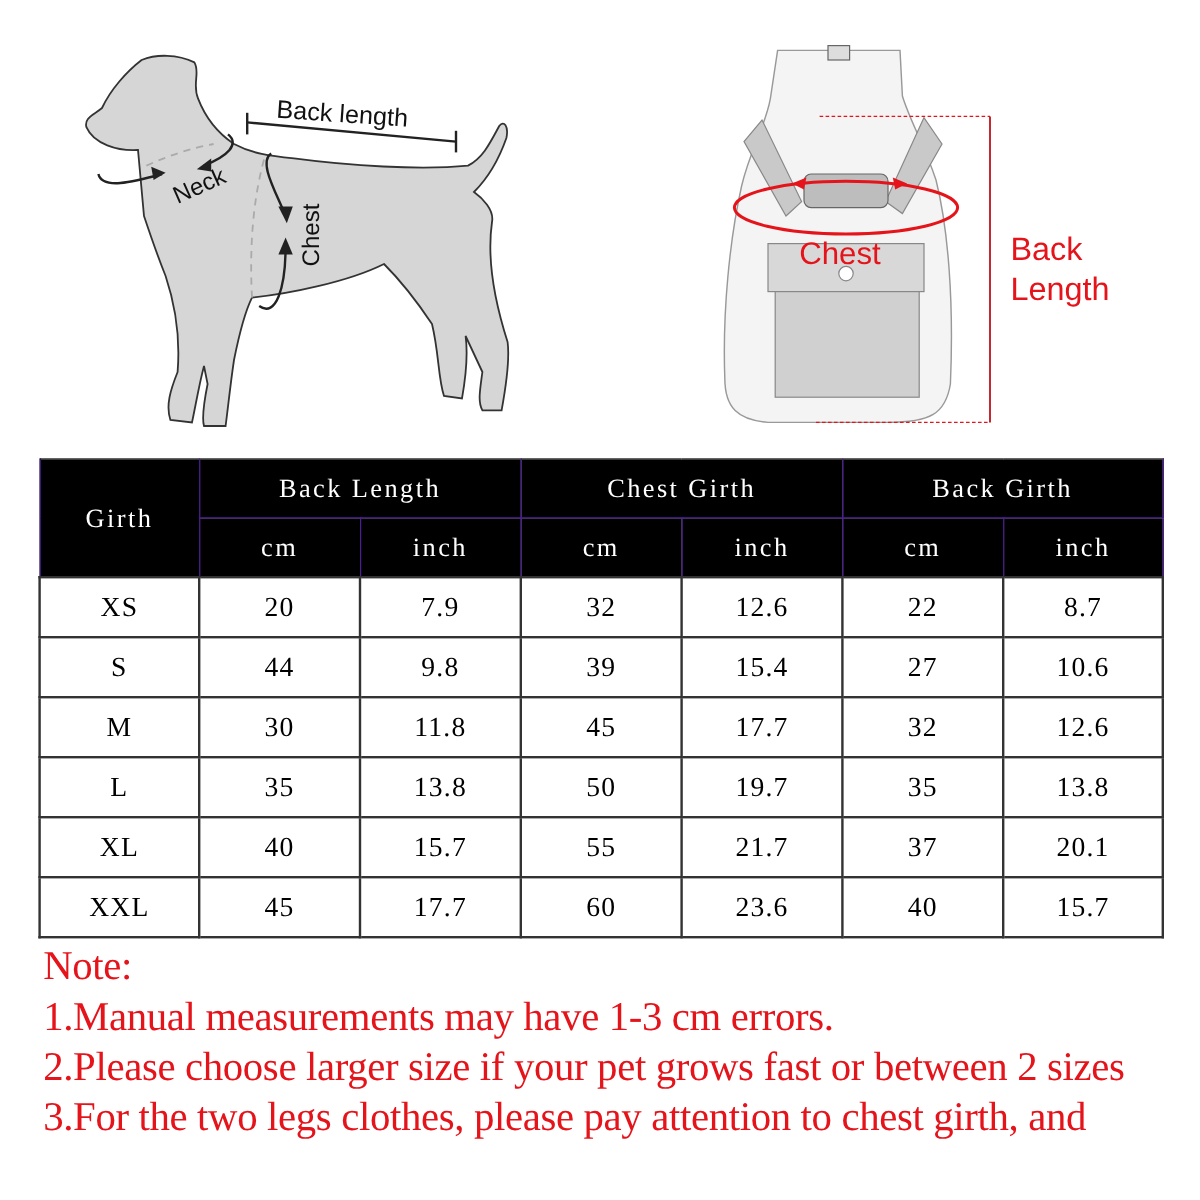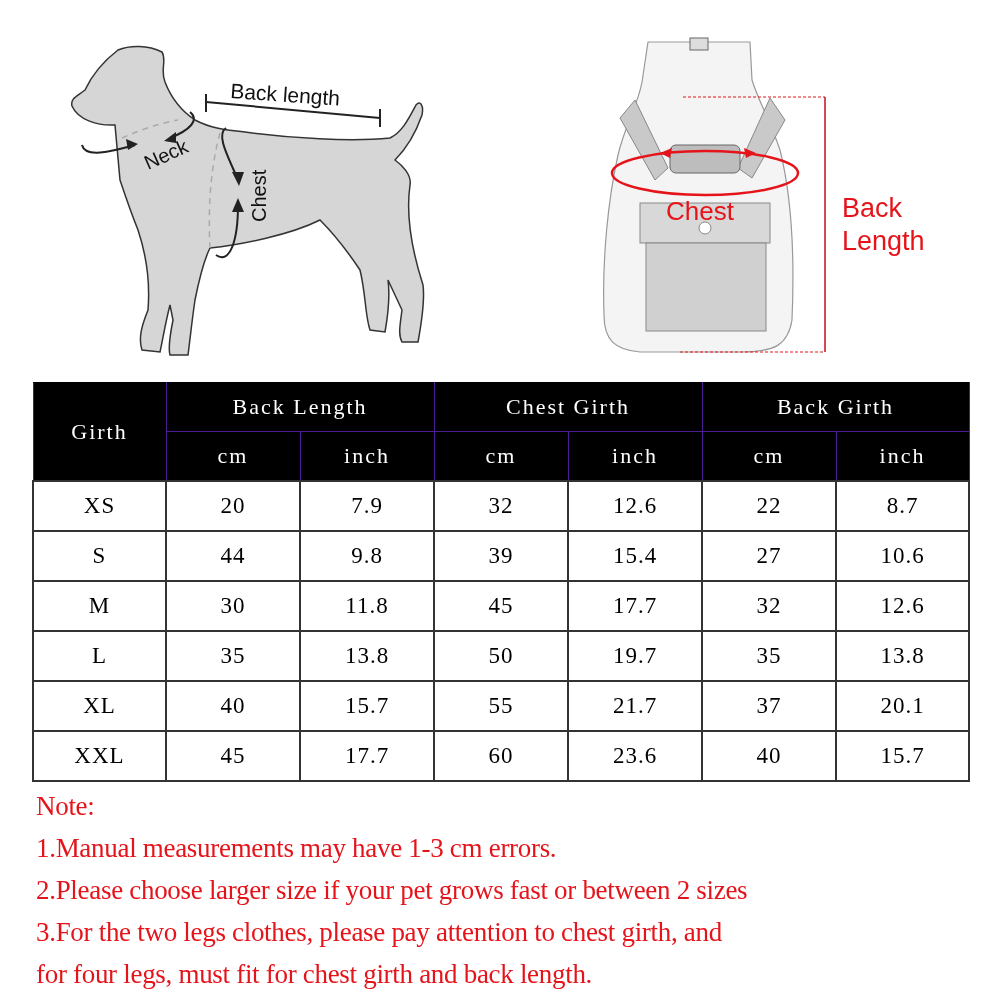--- a/index.html
+++ b/index.html
@@ -47,7 +47,7 @@
       width: 950px;
       color: #e5141b;
       font-family: "Liberation Serif", "DejaVu Serif", serif;
-      font-size: 27px;
+      font-size: 34px;
       line-height: 42px;
       letter-spacing: -0.3px;
     }

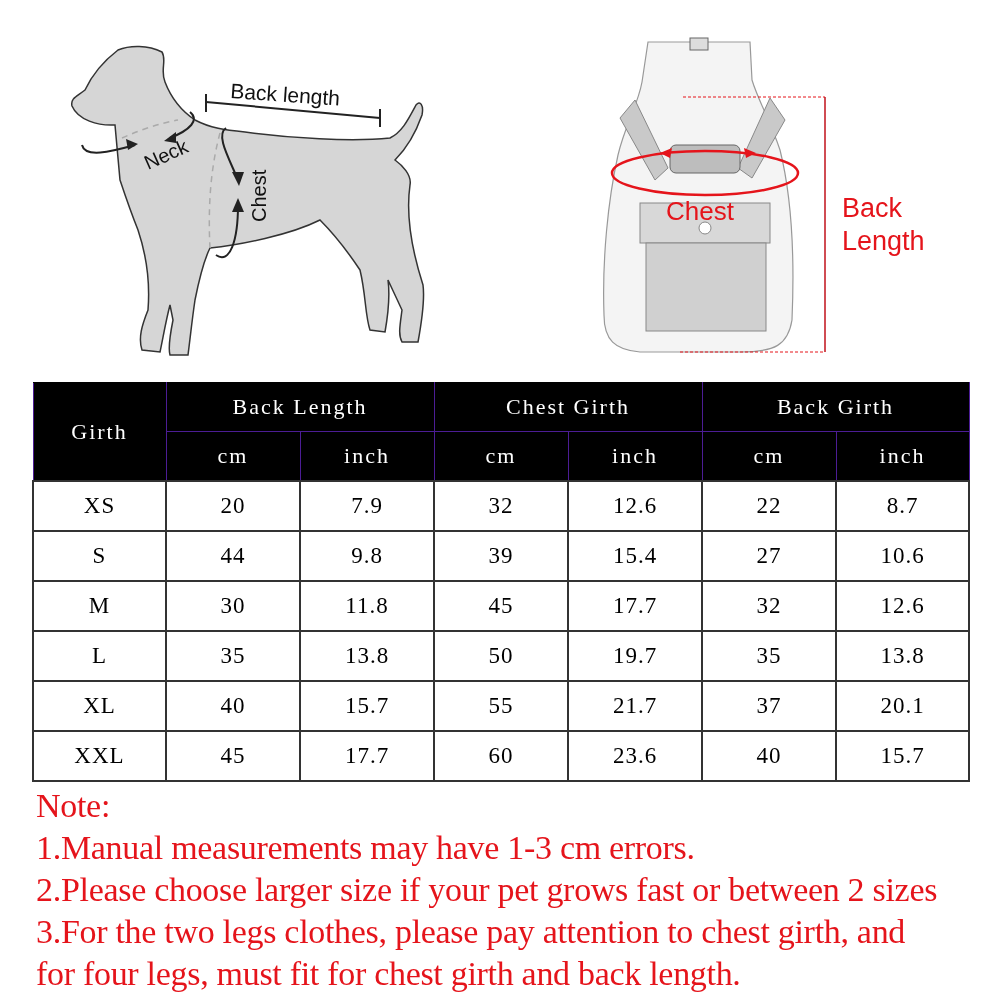--- a/index.html
+++ b/index.html
@@ -213,7 +213,6 @@
   <div>1.Manual measurements may have 1-3 cm errors.</div>
   <div>2.Please choose larger size if your pet grows fast or between 2 sizes</div>
   <div>3.For the two legs clothes, please pay attention to chest girth, and</div>
-  <div>for four legs, must fit for chest girth and back length.</div>
 </div>
 
 </body></html>

